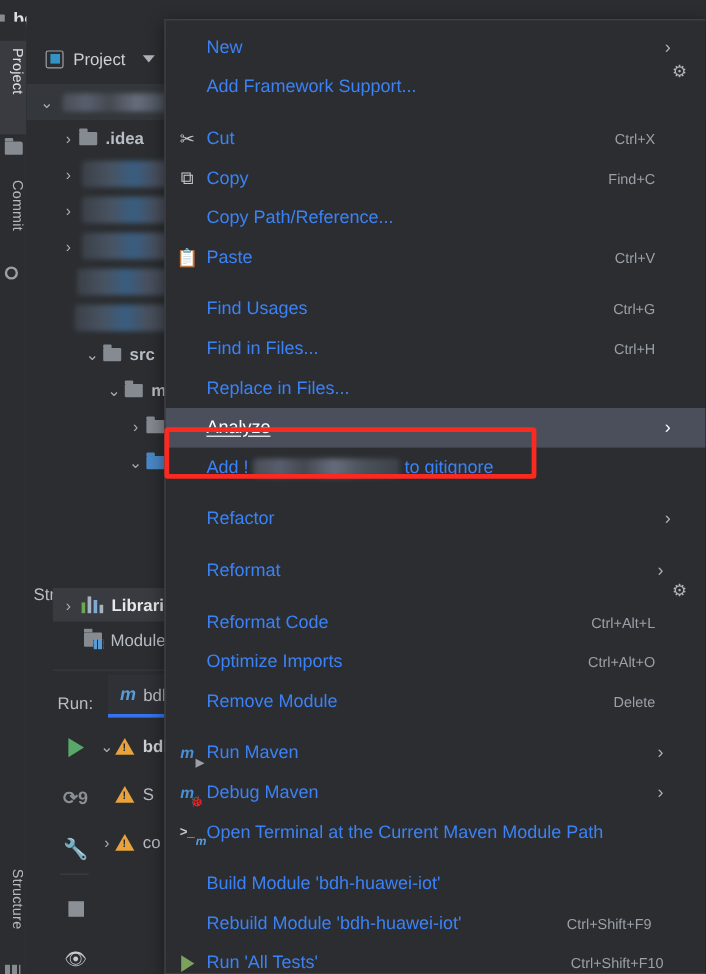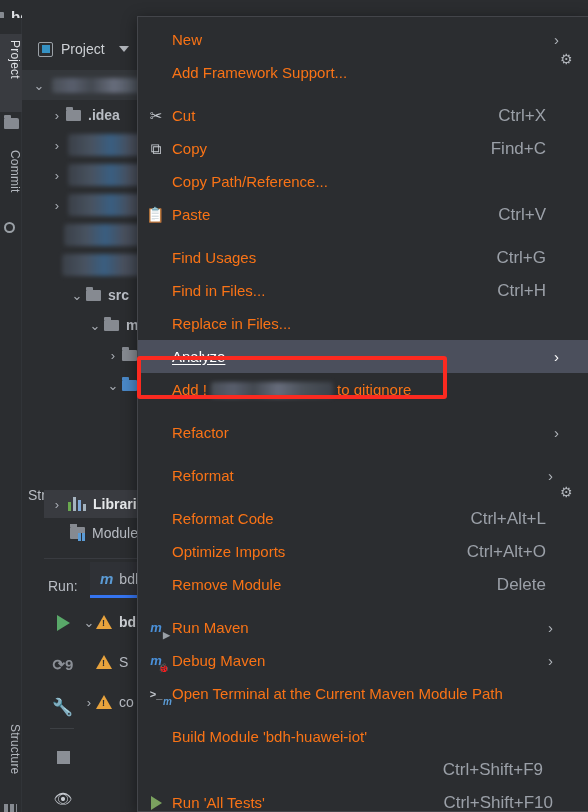--- a/index.html
+++ b/index.html
@@ -170,7 +170,7 @@
     position:absolute; left: 9px; top:50%; transform:translateY(-50%);
     width: 18px; height: 18px; display:flex; align-items:center; justify-content:center;
   }
-  .mlabel { font-size: 15px; color:#f97316; white-space: nowrap; }
+  .mlabel { font-size: 15px; color:#3b82f6; white-space: nowrap; }
   .mi.hl .mlabel { color: #ffffff; }
   .ul { text-decoration: underline; text-underline-offset: 2px; }
   .mshort {

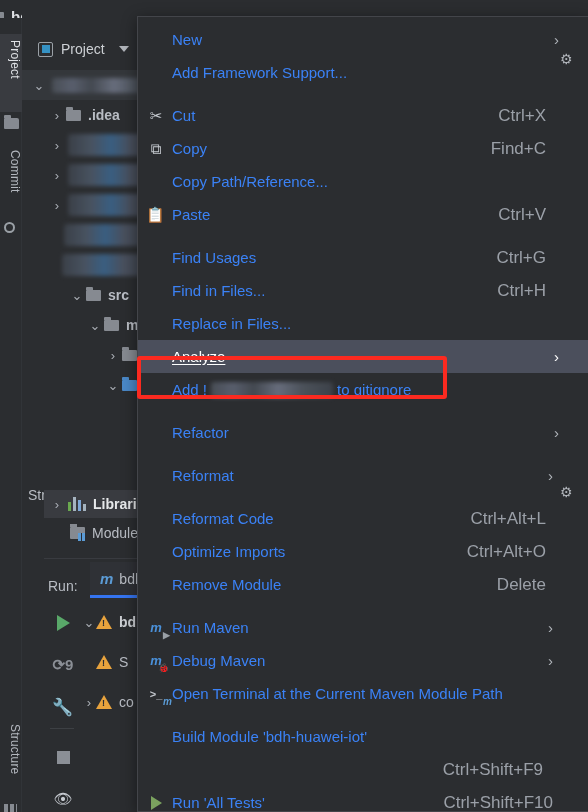--- a/index.html
+++ b/index.html
@@ -174,7 +174,7 @@
   .mi.hl .mlabel { color: #ffffff; }
   .ul { text-decoration: underline; text-underline-offset: 2px; }
   .mshort {
-    position: absolute; right: 42px; font-size: 17px; color:#9ba0a8; white-space:nowrap;
+    position: absolute; right: 42px; font-size: 12px; color:#9ba0a8; white-space:nowrap;
   }
   .msub {
     position: absolute; right: 29px; font-size: 15px; color:#b0b4ba;

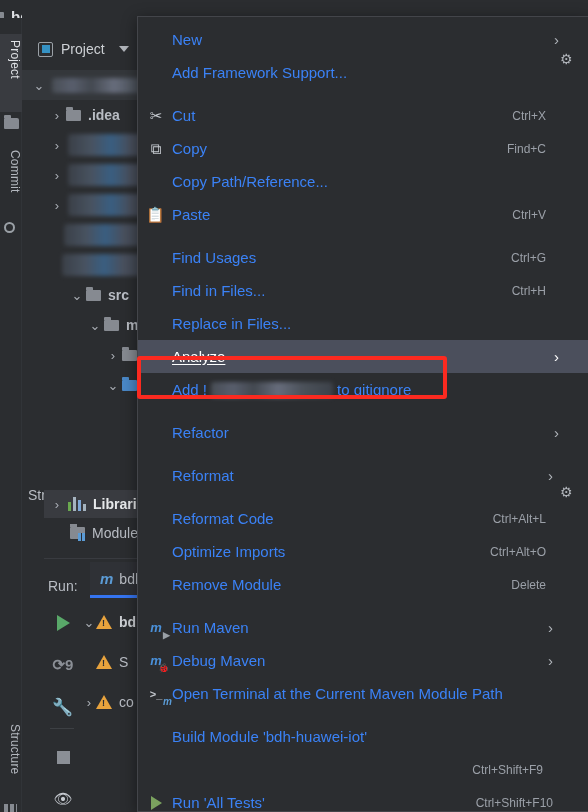--- a/index.html
+++ b/index.html
@@ -467,6 +467,7 @@
       <span class="mlabel">Build Module 'bdh-huawei-iot'</span>
     </div>
     <div class="mi">
+      <span class="mlabel">Rebuild Module 'bdh-huawei-iot'</span>
       <span class="mshort" style="right:45px;">Ctrl+Shift+F9</span>
     </div>
     <div class="mi">

